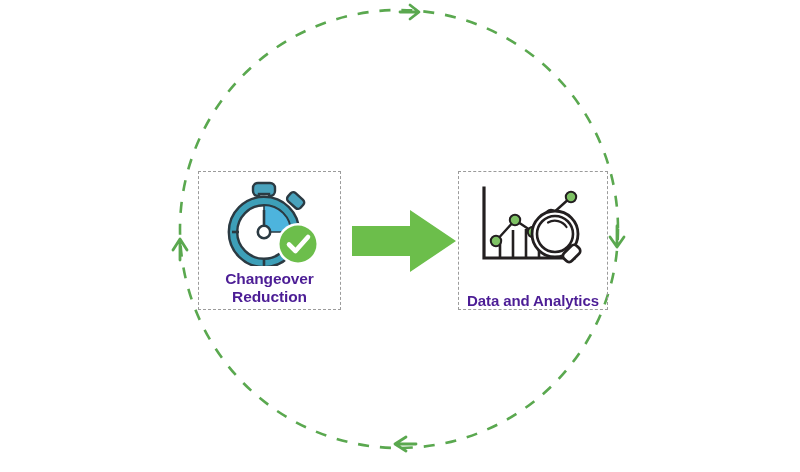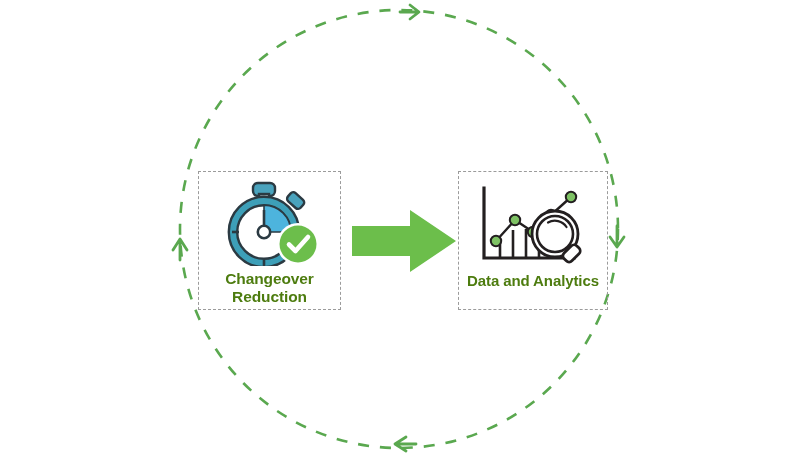--- a/index.html
+++ b/index.html
@@ -66,7 +66,7 @@
     font-size: 15.5px;
     font-weight: 700;
     line-height: 1.16;
-    color: #4d7c0f;
+    color: #4c1d95;
     letter-spacing: -0.1px;
     white-space: pre-line;
   }

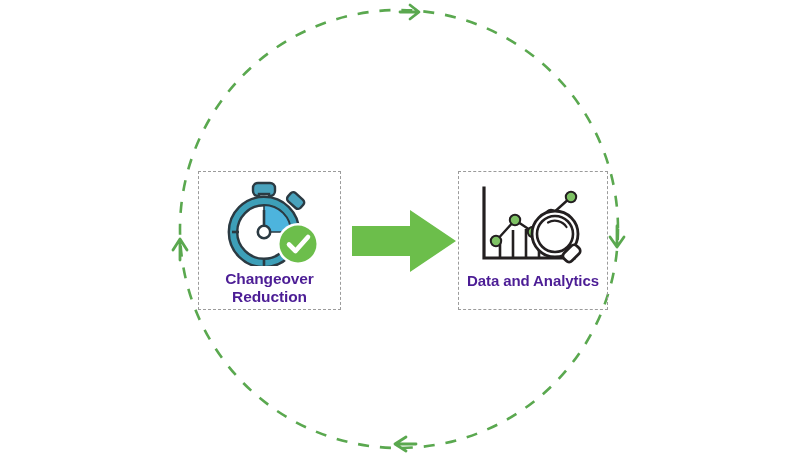--- a/index.html
+++ b/index.html
@@ -47,6 +47,7 @@
     top: 171px;
     width: 150px;
     height: 139px;
+    justify-content: space-between;
   }
   .node-icon {
     margin-top: 8px;

